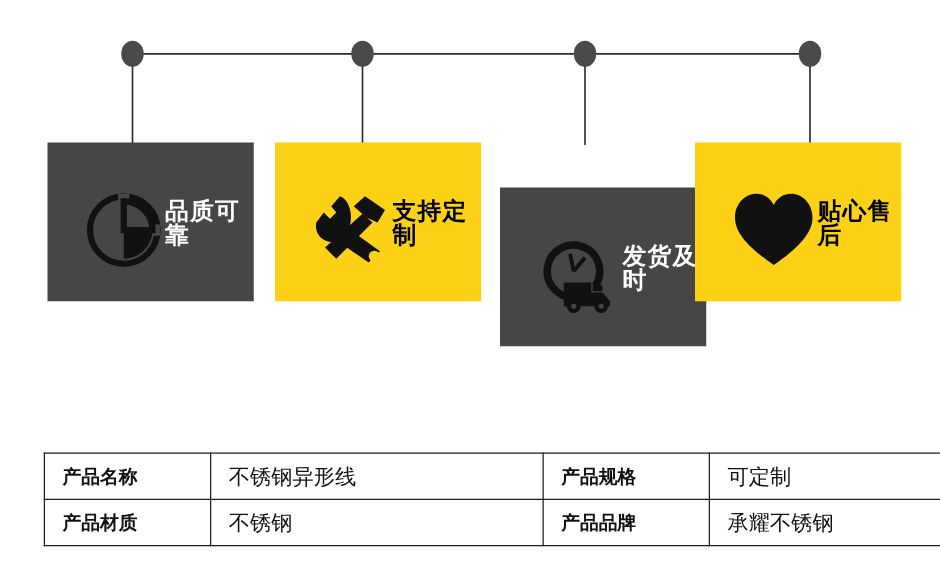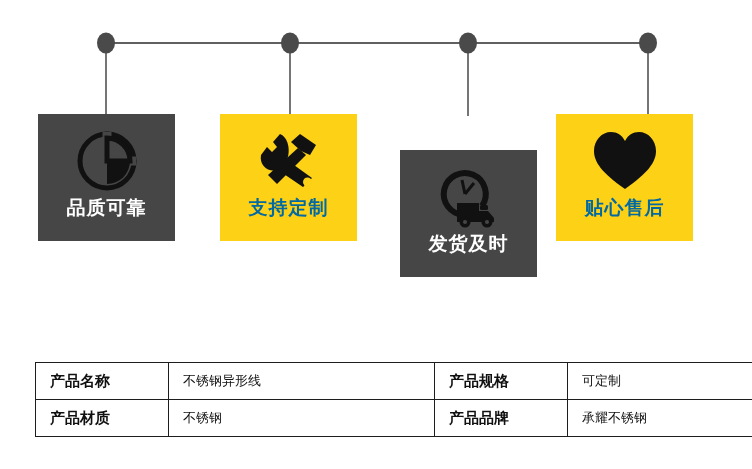--- a/index.html
+++ b/index.html
@@ -46,9 +46,10 @@
     width: 137px;
     height: 127px;
     display: flex;
-    flex-direction: column;
+    flex-direction: row;
     align-items: center;
     justify-content: flex-start;
+    padding-left: 28px;
   }
   .card.dark  { background: #464646; }
   .card.light { background: #fcd116; }

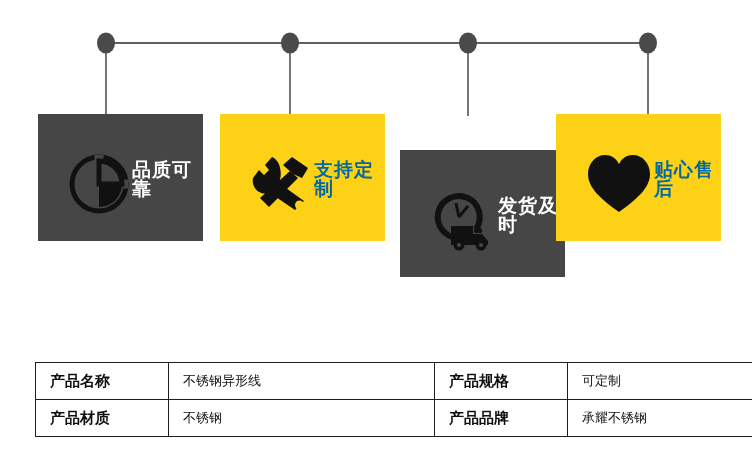--- a/index.html
+++ b/index.html
@@ -69,7 +69,7 @@
     margin-top: 2px;
   }
   .card.dark  .card-label { color: #ffffff; }
-  .card.light .card-label { color: #0369a1; }
+  .card.light .card-label { color: #000000; }
 
   
   .heading-block {

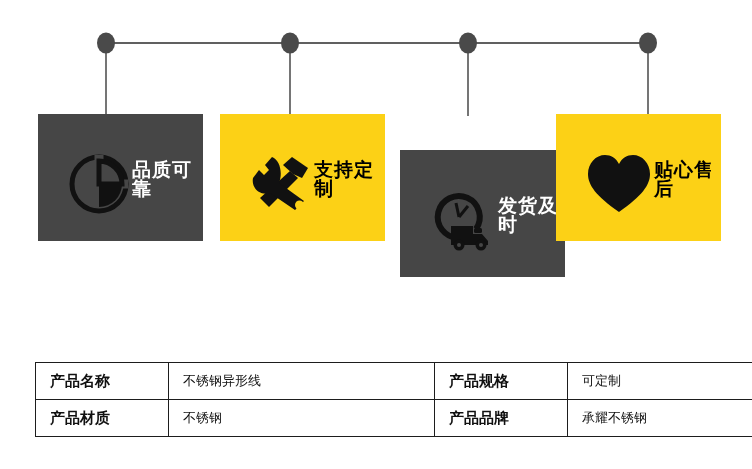--- a/index.html
+++ b/index.html
@@ -163,7 +163,7 @@
     width: 104px;
   }
   td.val {
-    font-size: 13px;
+    font-size: 17px;
     font-weight: normal;
     width: 237px;
     margin-left: 44px;

